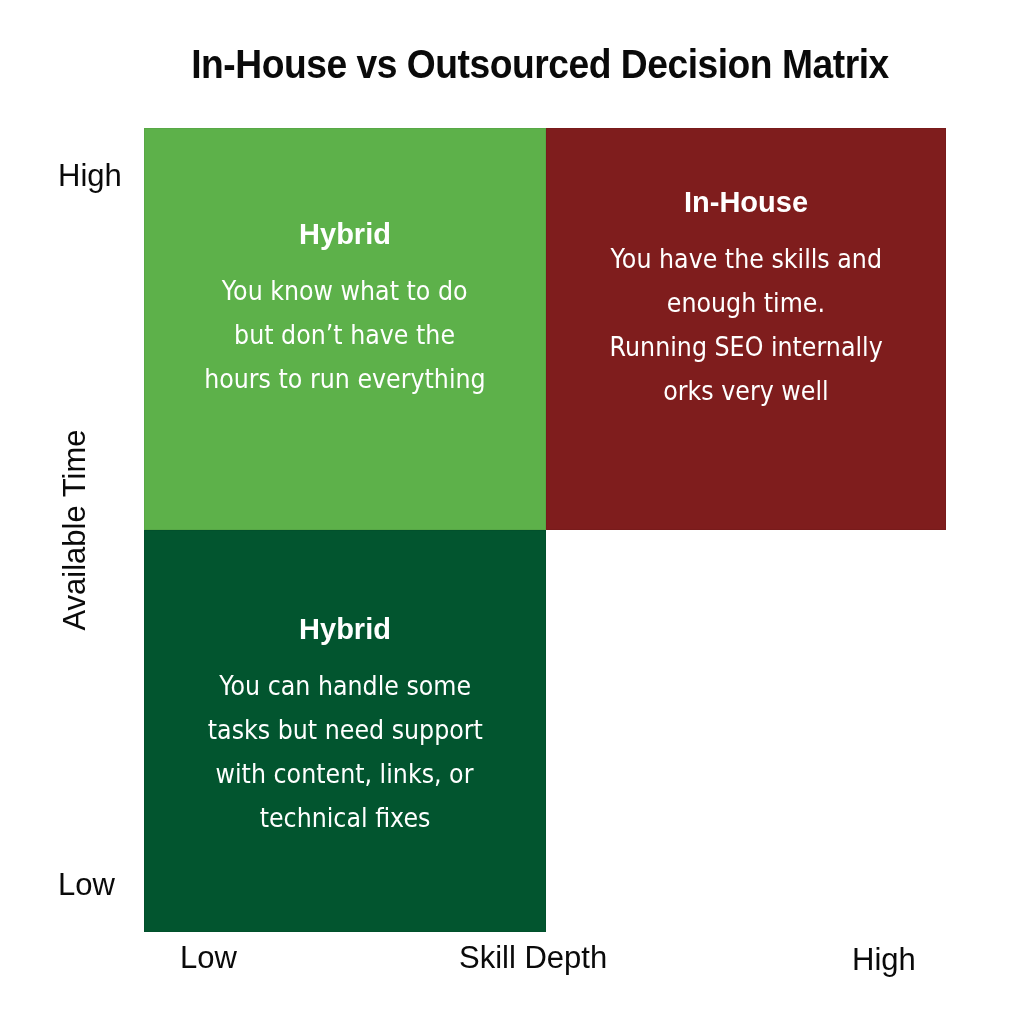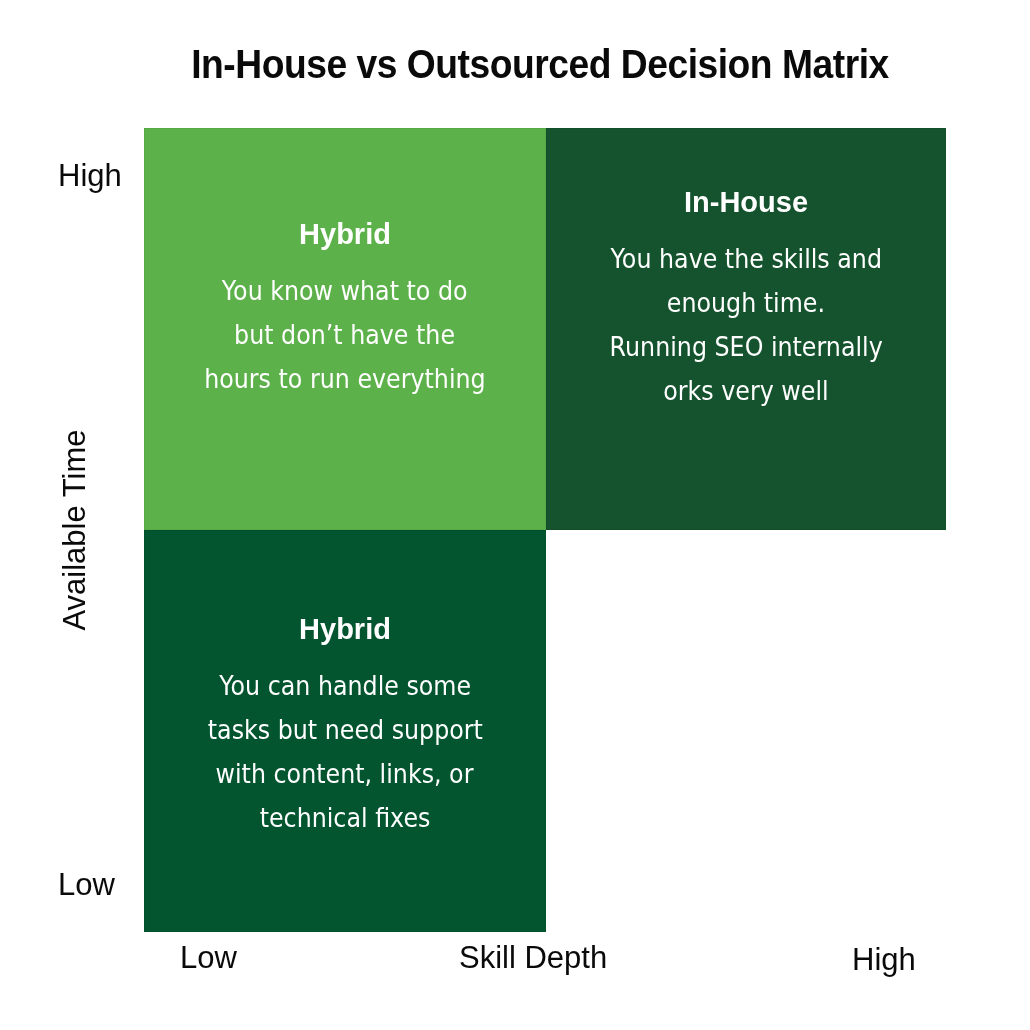--- a/index.html
+++ b/index.html
@@ -62,7 +62,7 @@
       transform: scaleX(0.88);
     }
     .q-tl { background: #5db14a; padding-bottom: 40px; }
-    .q-tr { background: #14532d; padding-bottom: 60px; }
+    .q-tr { background: #7f1d1d; padding-bottom: 60px; }
     .q-bl { background: #1b7857; padding-bottom: 20px; }
     .q-br { background: #02552f; padding-bottom: 10px; }
 

